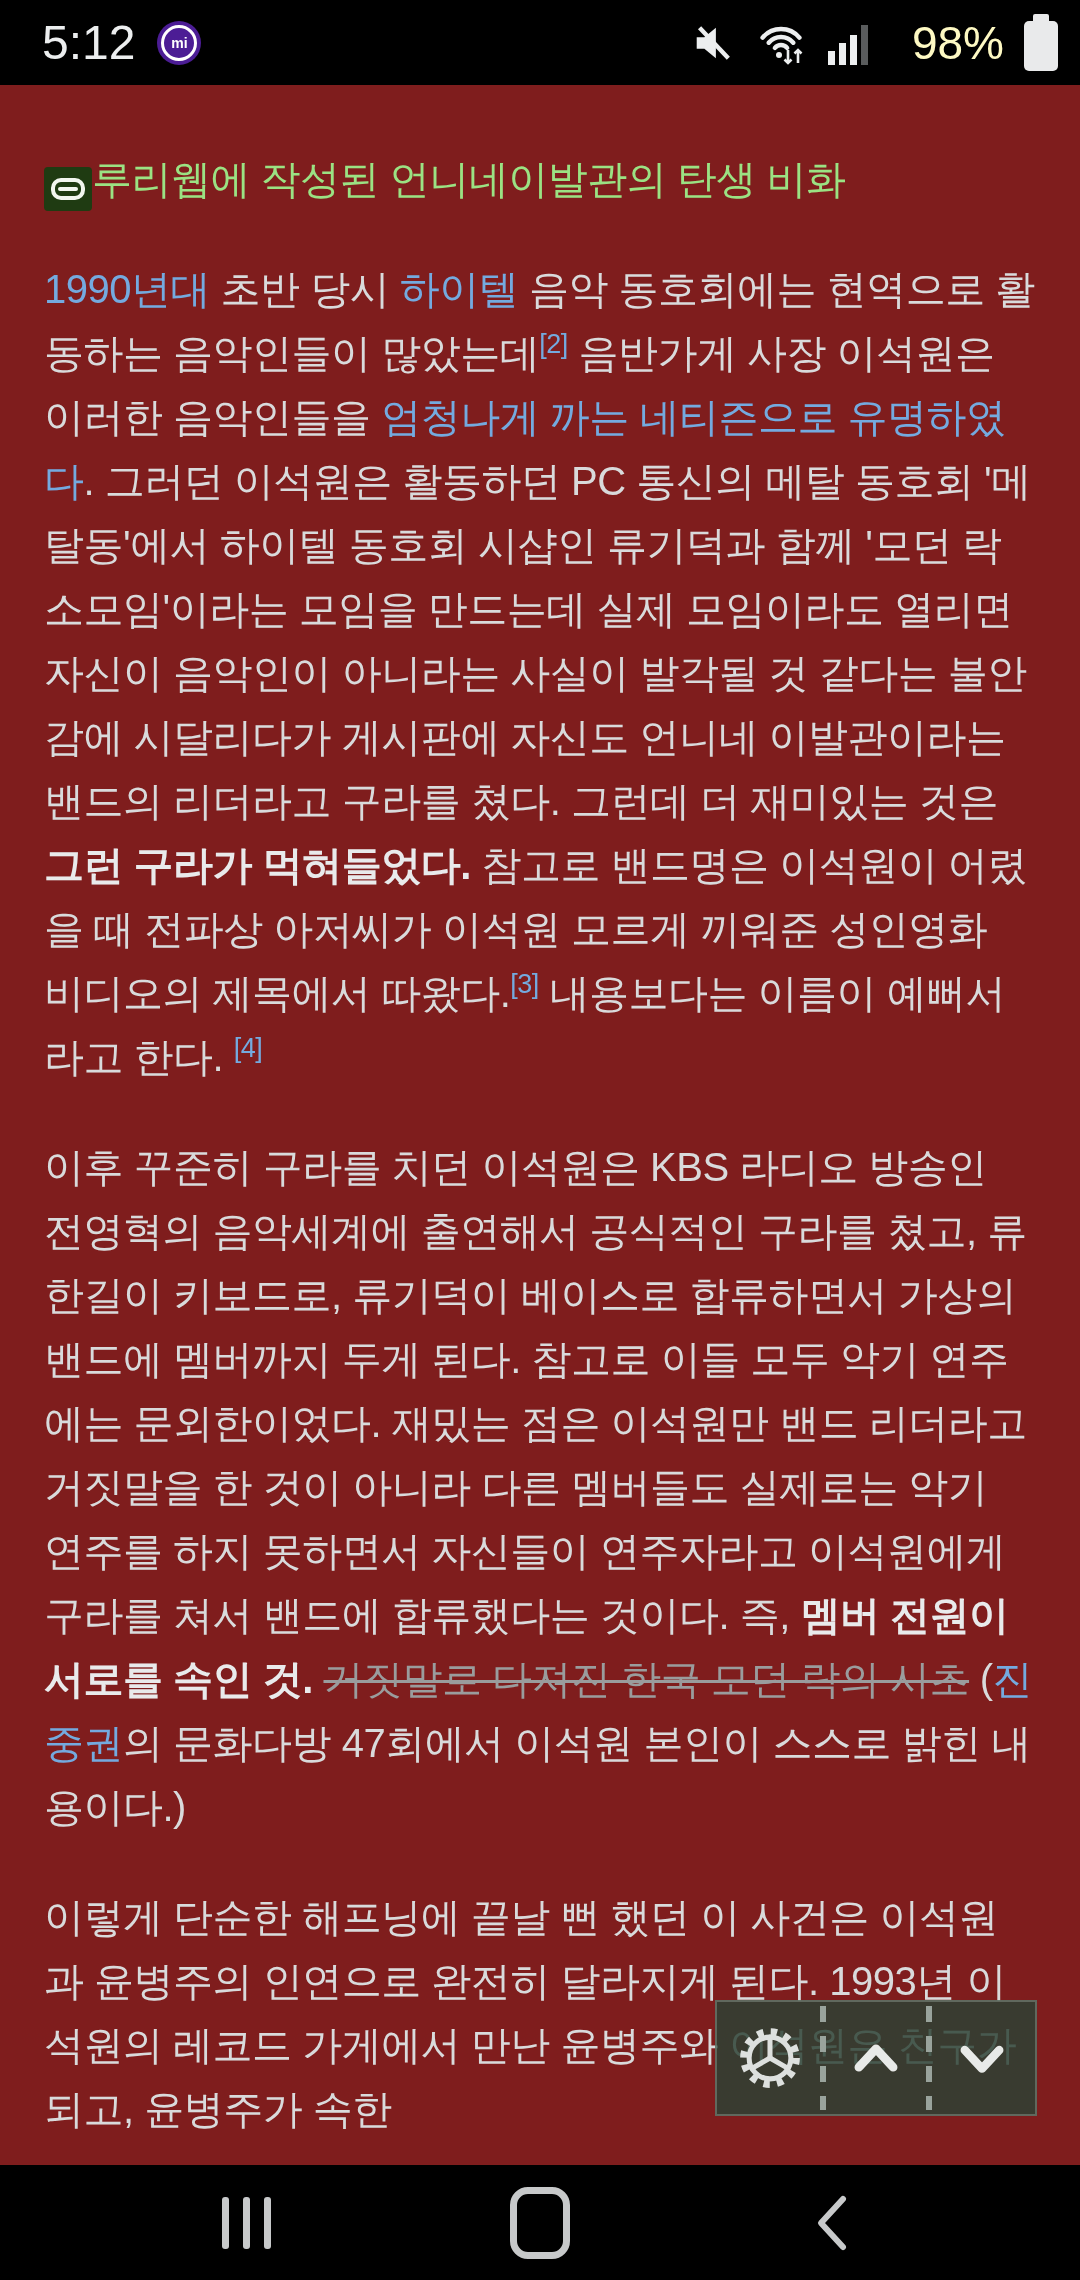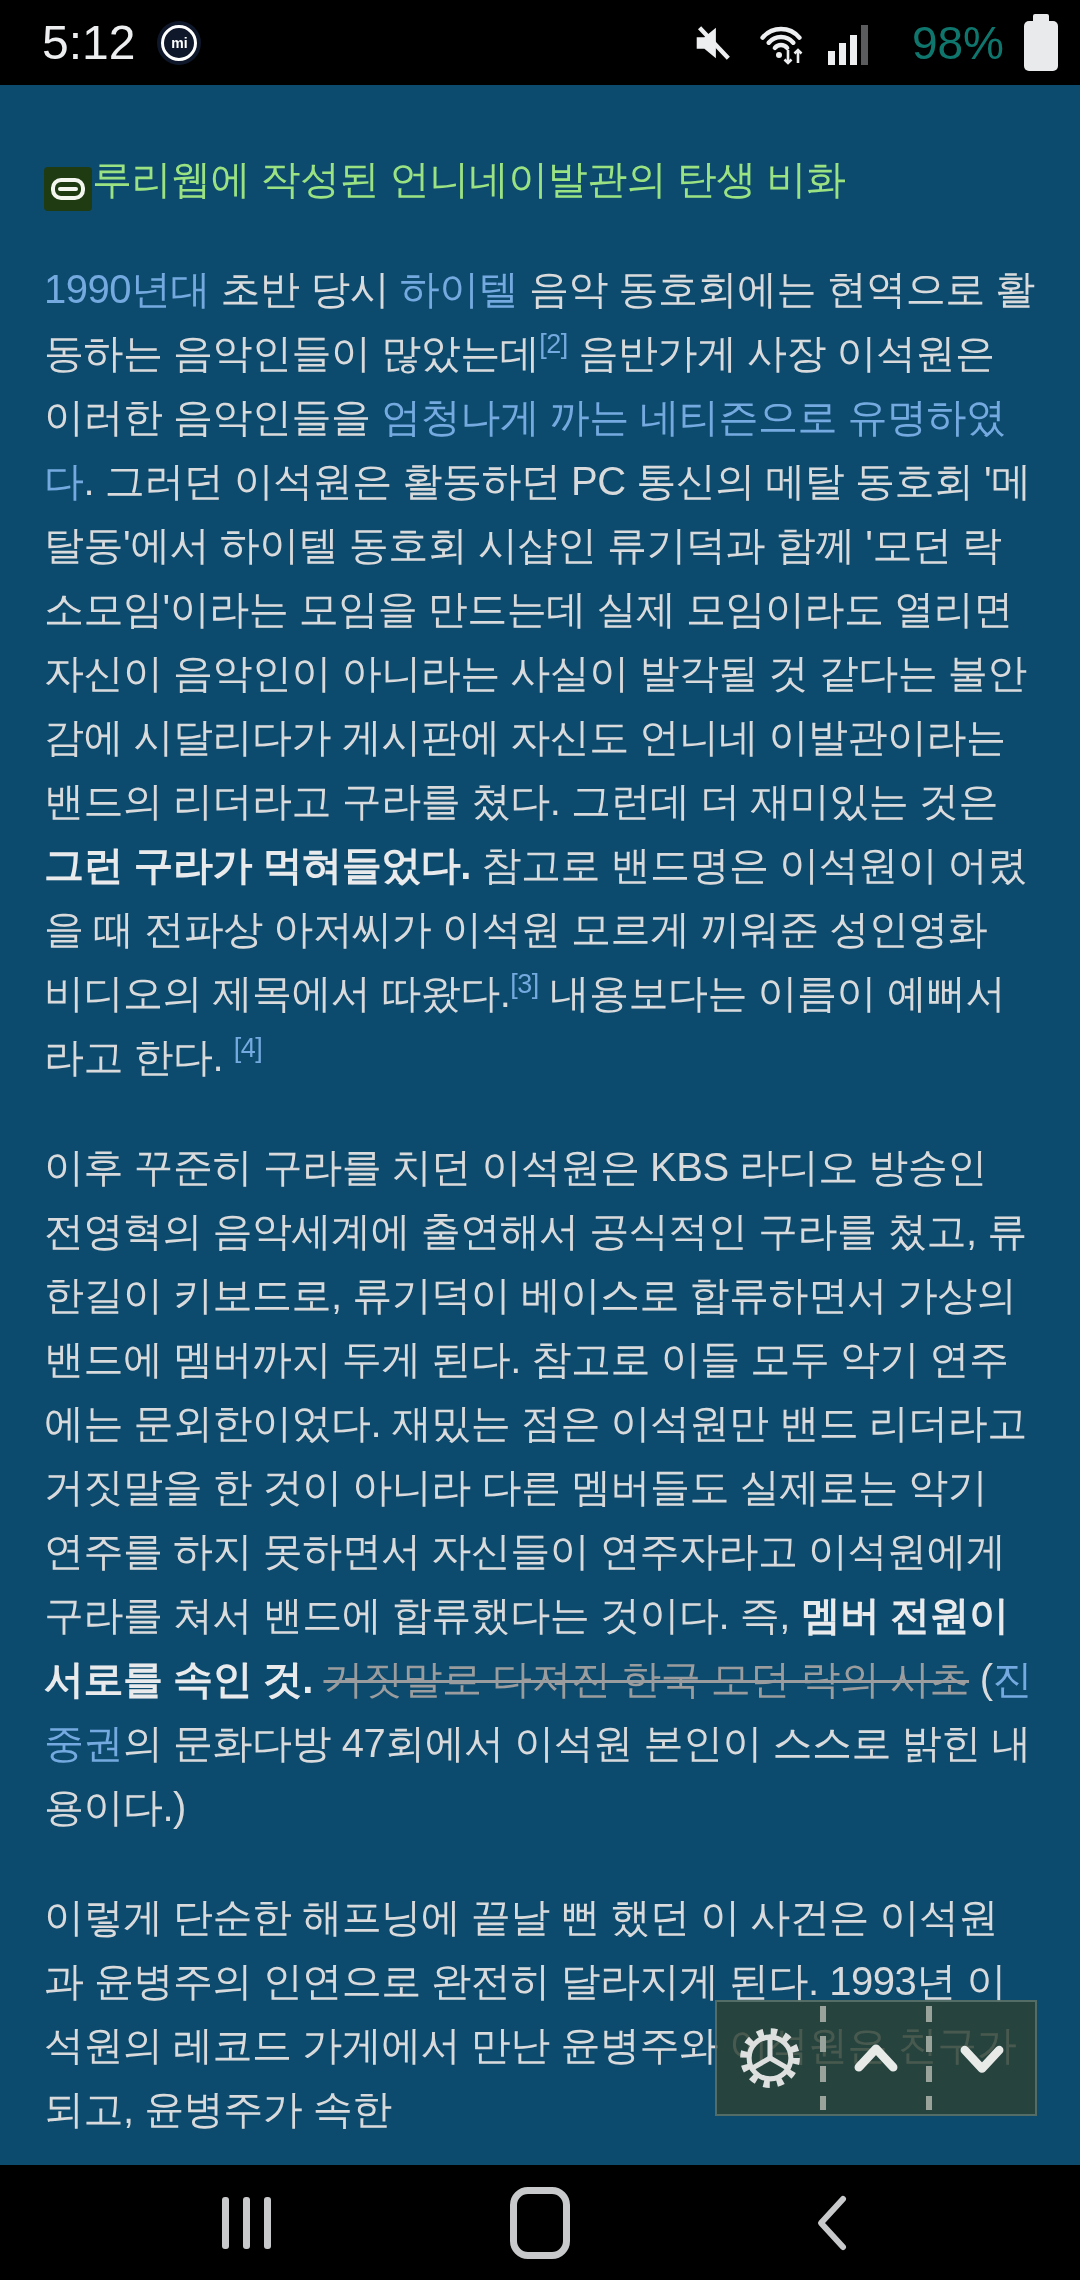--- a/index.html
+++ b/index.html
@@ -10,7 +10,7 @@
   
   .status-bar{height:85px;display:flex;align-items:center;padding:0 20px 0 42px;color:#eceeef;}
   .sb-time{font-size:48px;font-weight:400;}
-  .sb-badge{width:44px;height:44px;border-radius:50%;background:#0f172a;margin-left:22px;
+  .sb-badge{width:44px;height:44px;border-radius:50%;background:#4c1d95;margin-left:22px;
     display:flex;align-items:center;justify-content:center;}
   .sb-badge-ring{width:30px;height:30px;border:3px solid #fff;border-radius:50%;
     display:flex;align-items:center;justify-content:center;}

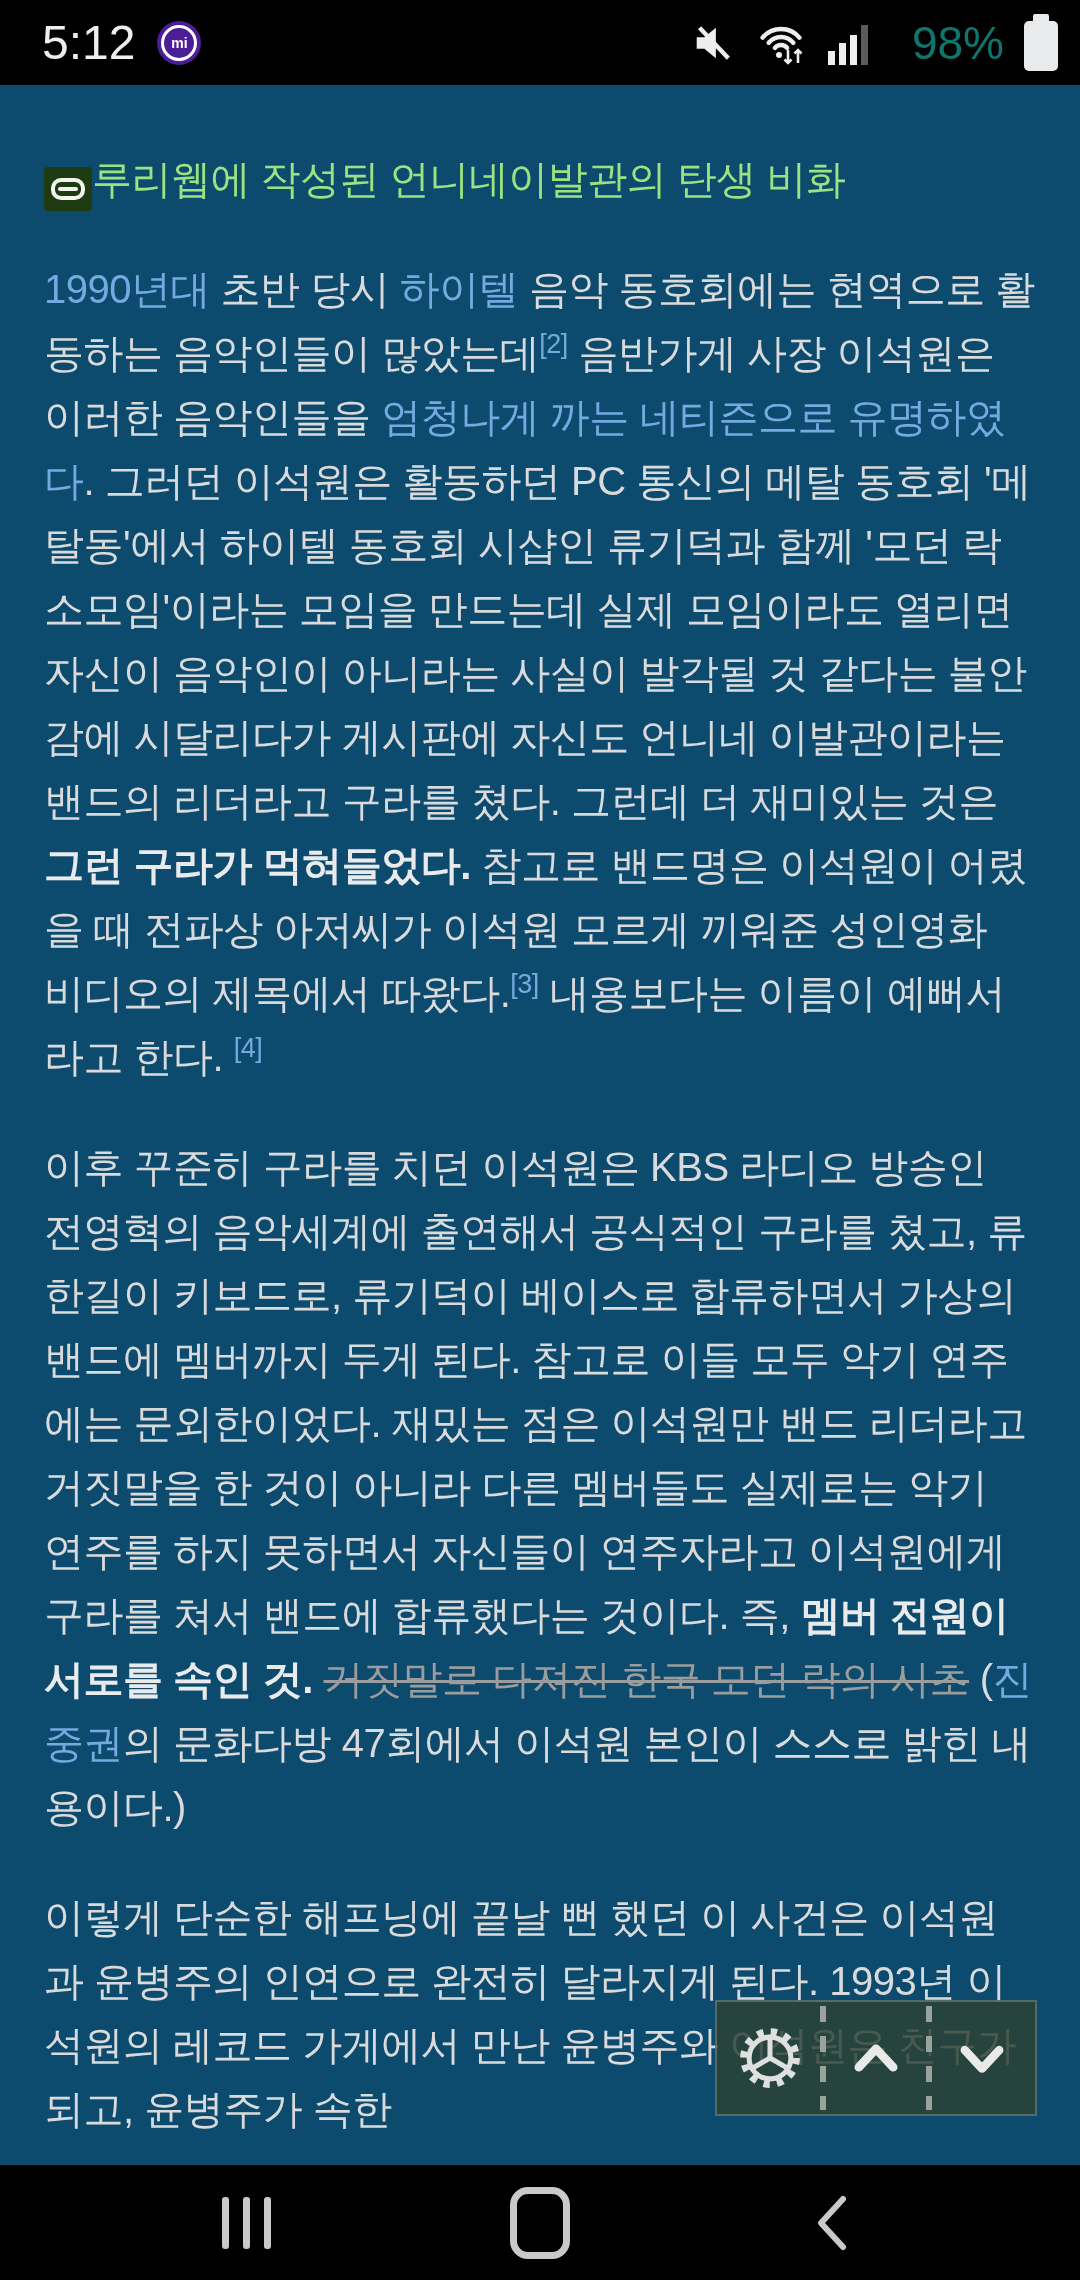--- a/index.html
+++ b/index.html
@@ -16,7 +16,7 @@
     display:flex;align-items:center;justify-content:center;}
   .sb-badge-txt{font-size:14px;color:#fff;font-weight:bold;line-height:1;}
   .sb-right{margin-left:auto;display:flex;align-items:center;gap:18px;}
-  .sb-pct{font-size:46px;color:#0f766e;margin-left:24px;}
+  .sb-pct{font-size:46px;color:#fef9c3;margin-left:24px;}
   .bat{width:38px;display:flex;flex-direction:column;align-items:center;}
   .bat-nub{width:16px;height:7px;background:#e9eaeb;border-radius:2px 2px 0 0;}
   .bat-body{width:34px;height:50px;background:#e9eaeb;border-radius:5px;}

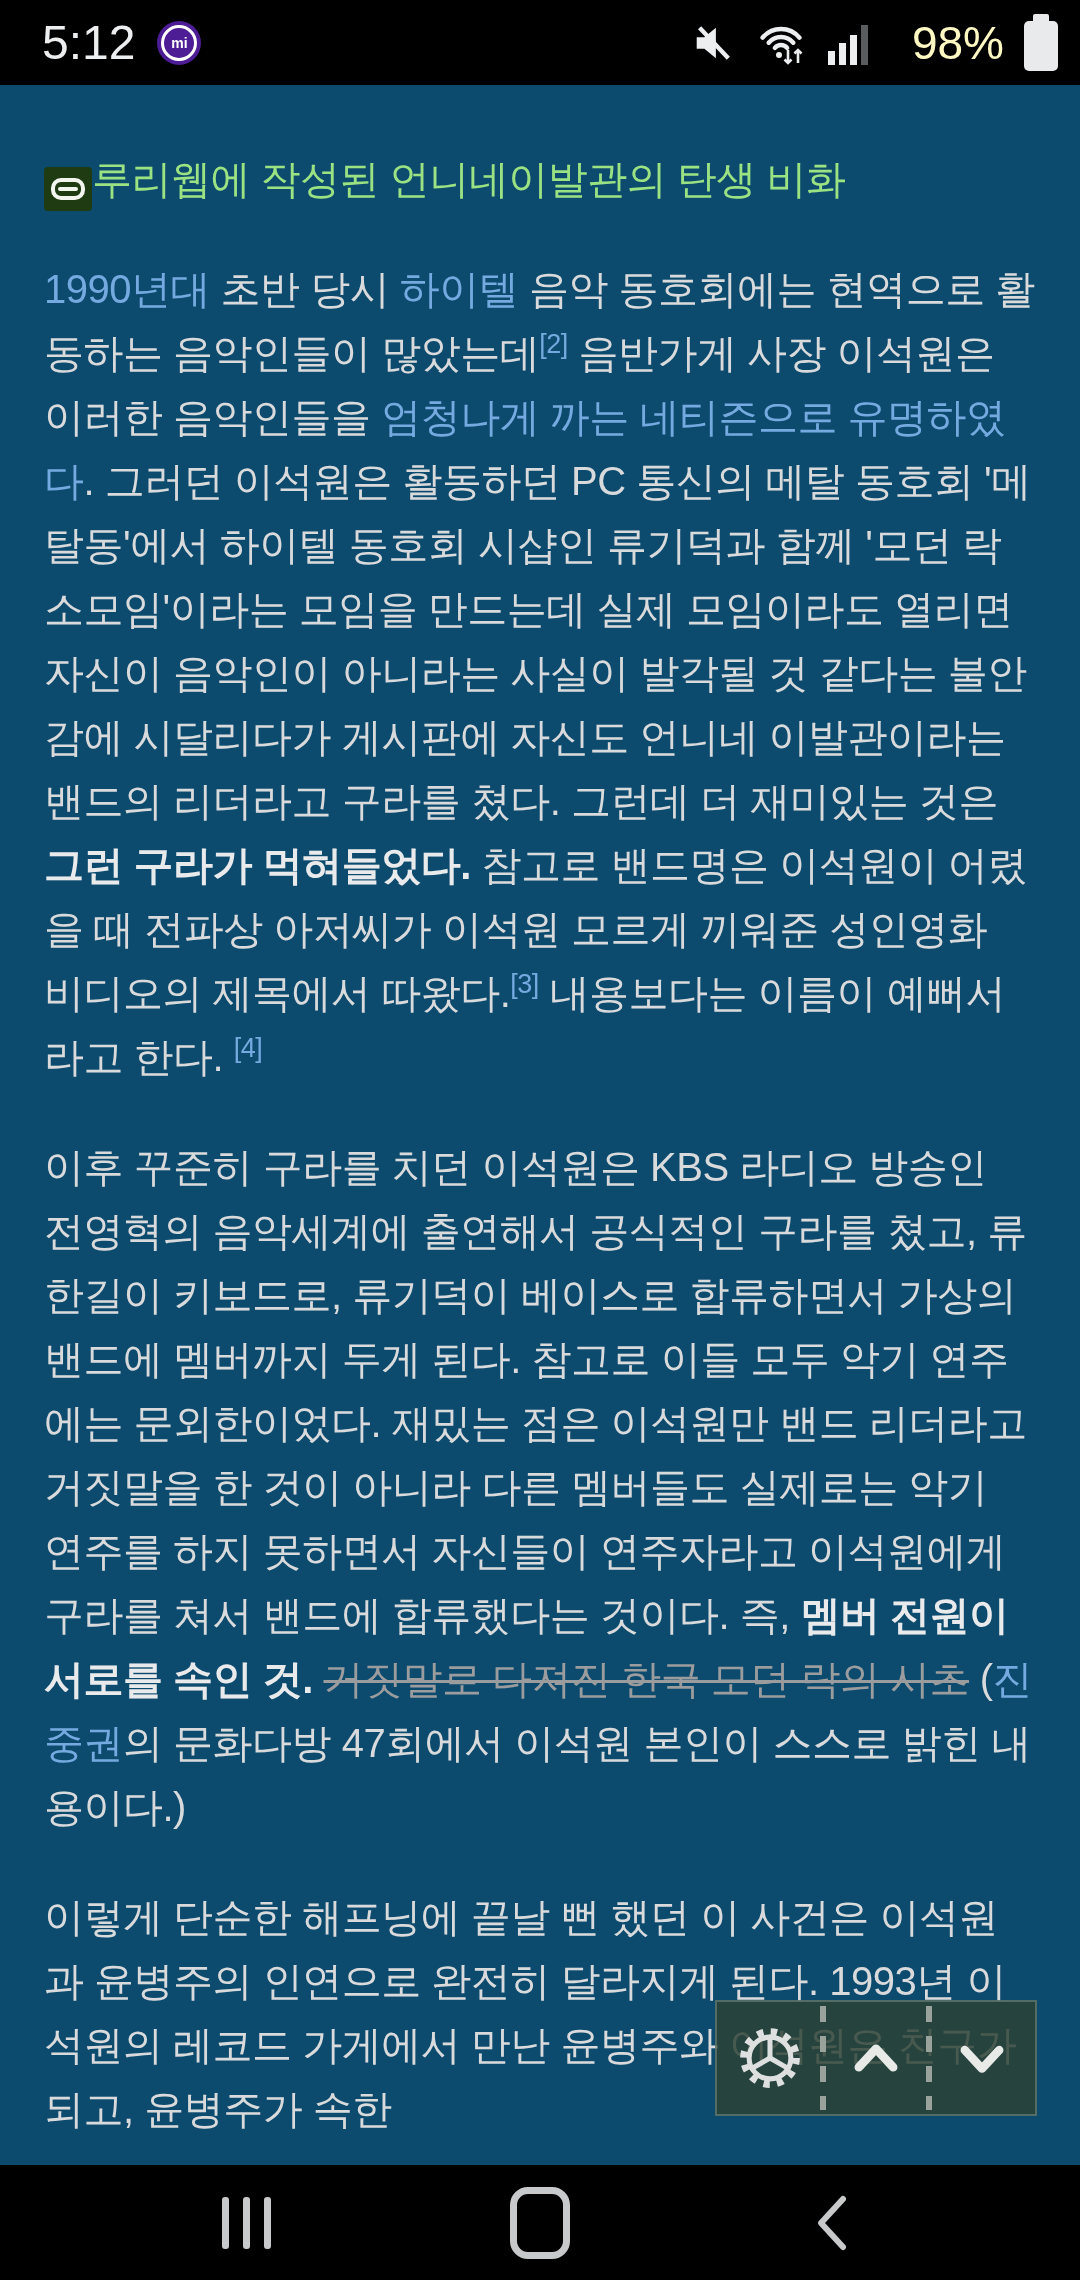--- a/index.html
+++ b/index.html
@@ -21,7 +21,7 @@
   .bat-nub{width:16px;height:7px;background:#e9eaeb;border-radius:2px 2px 0 0;}
   .bat-body{width:34px;height:50px;background:#e9eaeb;border-radius:5px;}
   
-  .content{position:absolute;top:85px;left:0;right:0;bottom:115px;background:#0c4a6e;
+  .content{position:absolute;top:85px;left:0;right:0;bottom:115px;background:#7f1d1d;
     padding:0 44px;overflow:hidden;}
   .ext{margin-top:62px;font-size:40px;line-height:64px;color:#9be283;letter-spacing:-0.5px;}
   .ext-row{display:block;}

